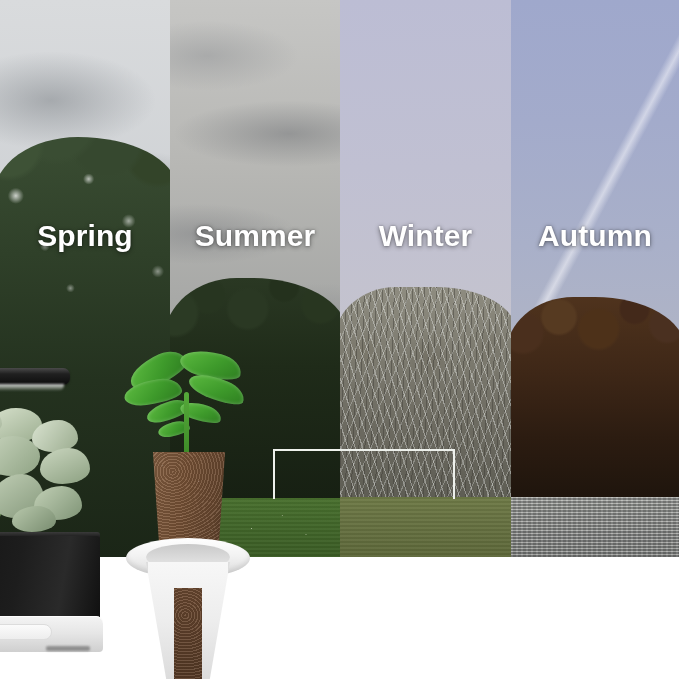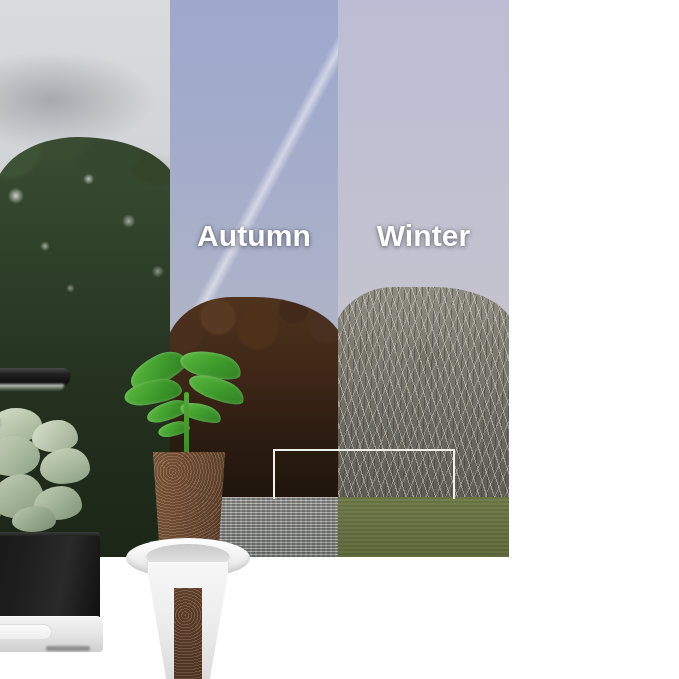--- a/index.html
+++ b/index.html
@@ -364,6 +364,7 @@
       <div class="sky"></div>
       <div class="treeline"></div>
 
+      <div class="season-label" style="top:219px;">Spring</div>
     </div>
 
 

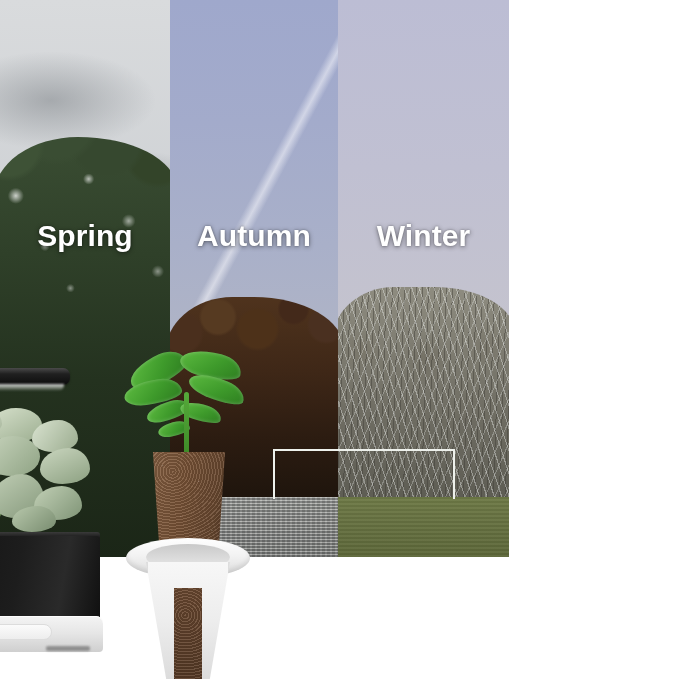--- a/index.html
+++ b/index.html
@@ -367,6 +367,12 @@
       <div class="season-label" style="top:219px;">Spring</div>
     </div>
 
+    <div class="season-panel p-summer" style="width:170px;">
+      <div class="sky"></div>
+      <div class="treeline"></div>
+      <div class="ground"></div>
+      <div class="season-label" style="top:219px;">Summer</div>
+    </div>
 
     <div class="season-panel p-autumn" style="width:168px;">
       <div class="sky"></div>

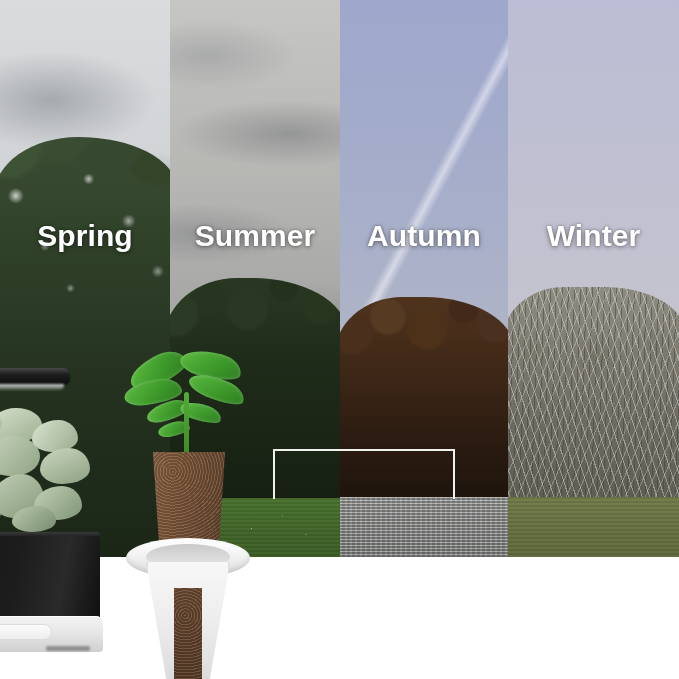--- a/index.html
+++ b/index.html
@@ -374,18 +374,18 @@
       <div class="season-label" style="top:219px;">Summer</div>
     </div>
 
+    <div class="season-panel p-winter" style="width:171px;">
+      <div class="sky"></div>
+      <div class="treeline"></div>
+      <div class="ground"></div>
+      <div class="season-label" style="top:219px;">Winter</div>
+    </div>
+
     <div class="season-panel p-autumn" style="width:168px;">
       <div class="sky"></div>
       <div class="treeline"></div>
       <div class="ground"></div>
       <div class="season-label" style="top:219px;">Autumn</div>
-    </div>
-
-    <div class="season-panel p-winter" style="width:171px;">
-      <div class="sky"></div>
-      <div class="treeline"></div>
-      <div class="ground"></div>
-      <div class="season-label" style="top:219px;">Winter</div>
     </div>
   </div>
 

